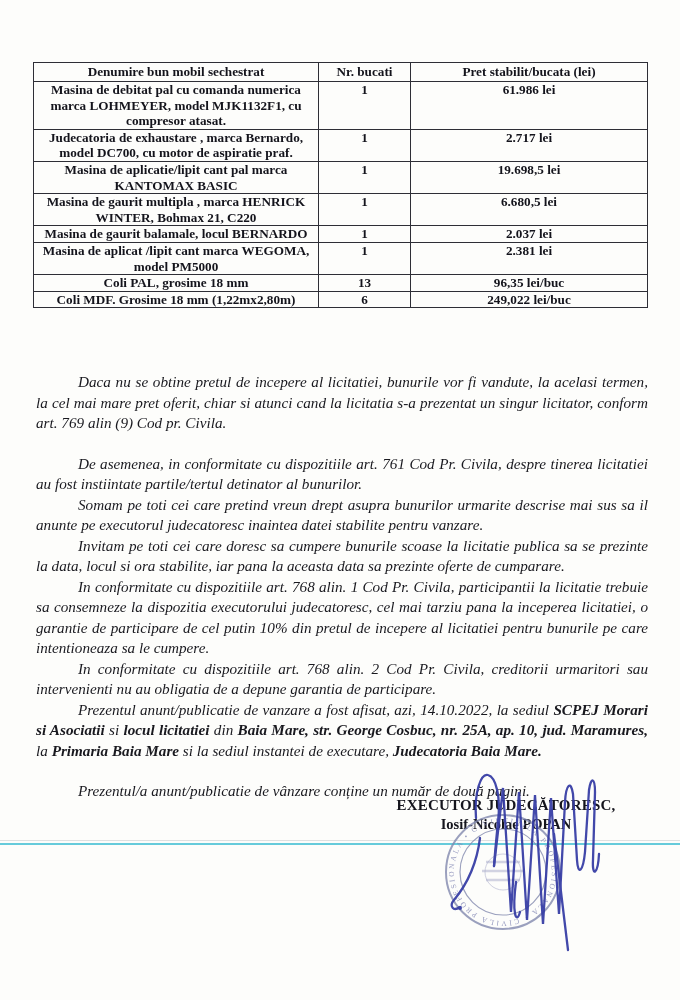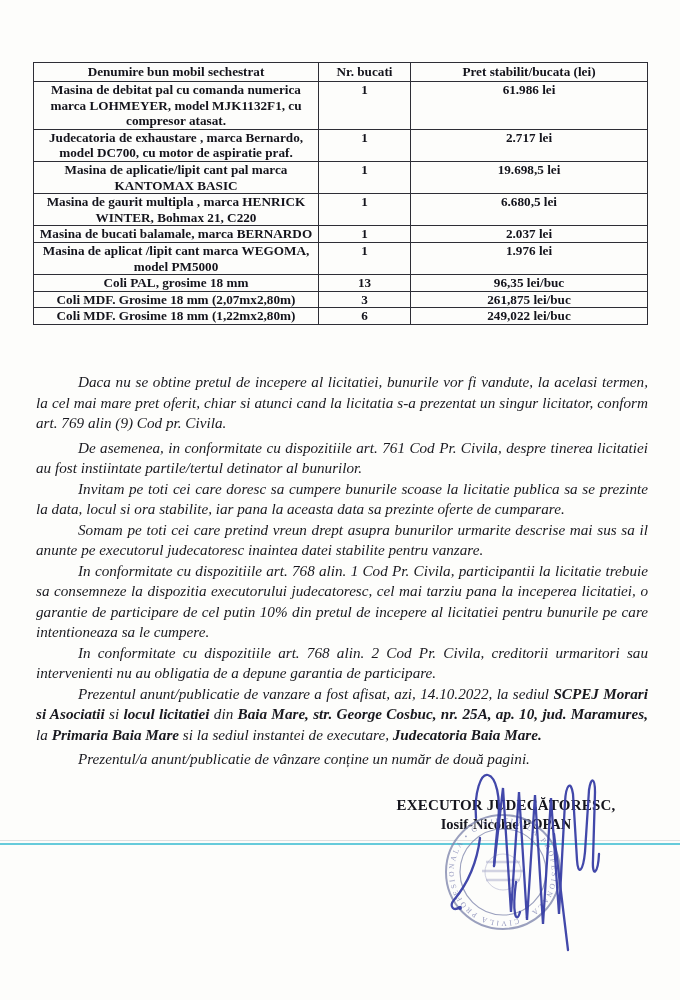--- a/index.html
+++ b/index.html
@@ -90,7 +90,7 @@
           <td>6.680,5 lei</td>
         </tr>
         <tr>
-          <td>Masina de bucati balamale, marca BERNARDO</td>
+          <td>Masina de gaurit balamale, locul BERNARDO</td>
           <td>1</td>
           <td>2.037 lei</td>
         </tr>

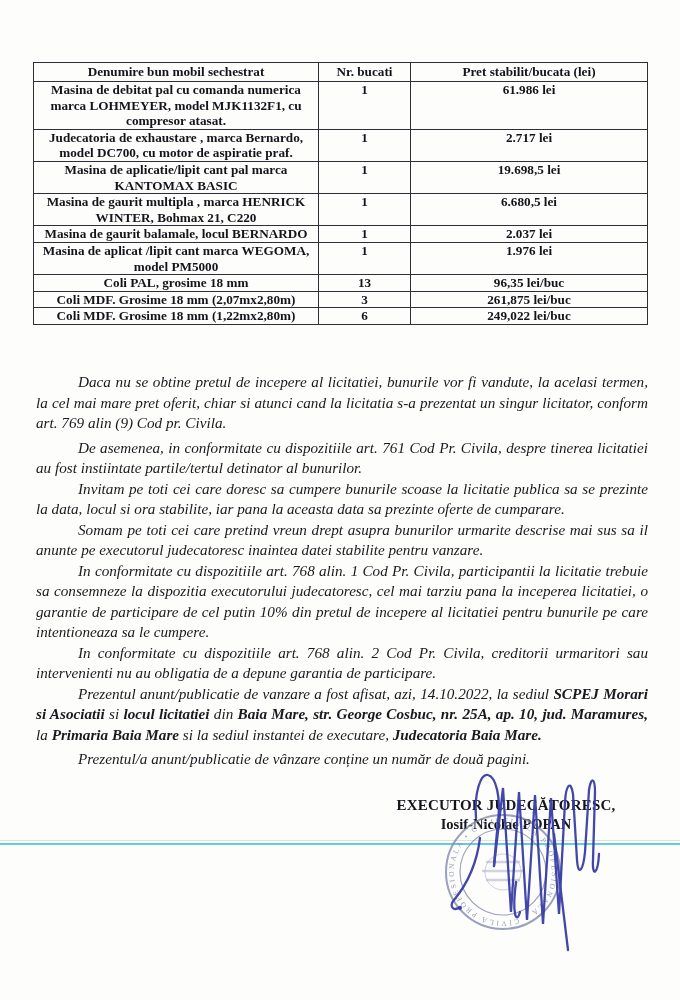--- a/index.html
+++ b/index.html
@@ -97,7 +97,7 @@
         <tr>
           <td>Masina de aplicat /lipit cant marca WEGOMA, model PM5000</td>
           <td>1</td>
-          <td>1.976 lei</td>
+          <td>2.381 lei</td>
         </tr>
         <tr>
           <td>Coli PAL, grosime 18 mm</td>

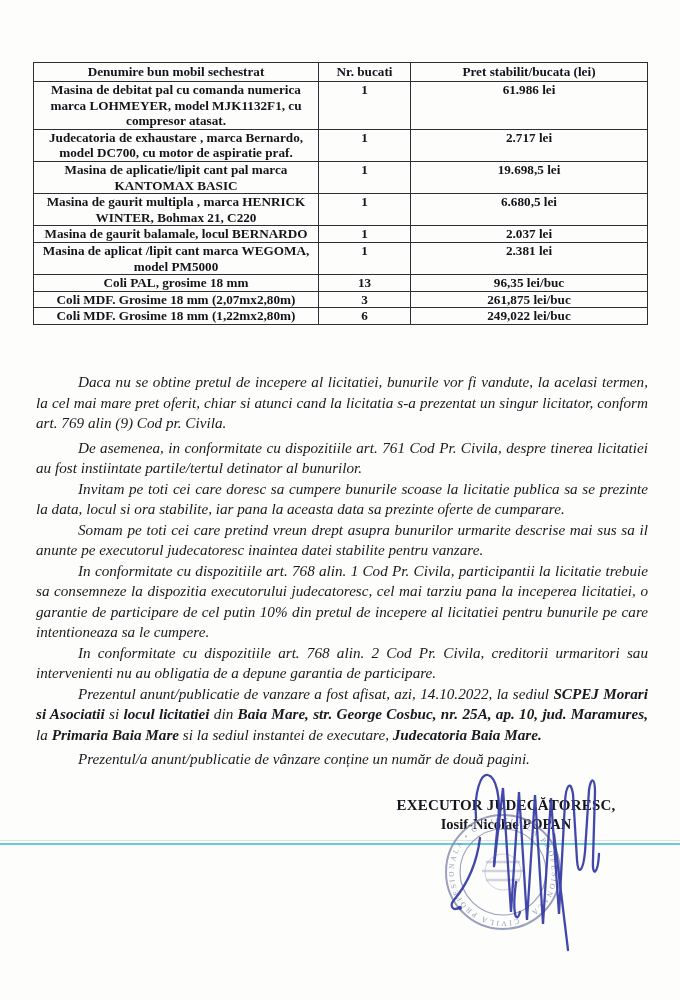--- a/index.html
+++ b/index.html
@@ -105,11 +105,6 @@
           <td>96,35 lei/buc</td>
         </tr>
         <tr>
-          <td>Coli MDF. Grosime 18 mm (2,07mx2,80m)</td>
-          <td>3</td>
-          <td>261,875 lei/buc</td>
-        </tr>
-        <tr>
           <td>Coli MDF. Grosime 18 mm (1,22mx2,80m)</td>
           <td>6</td>
           <td>249,022 lei/buc</td>

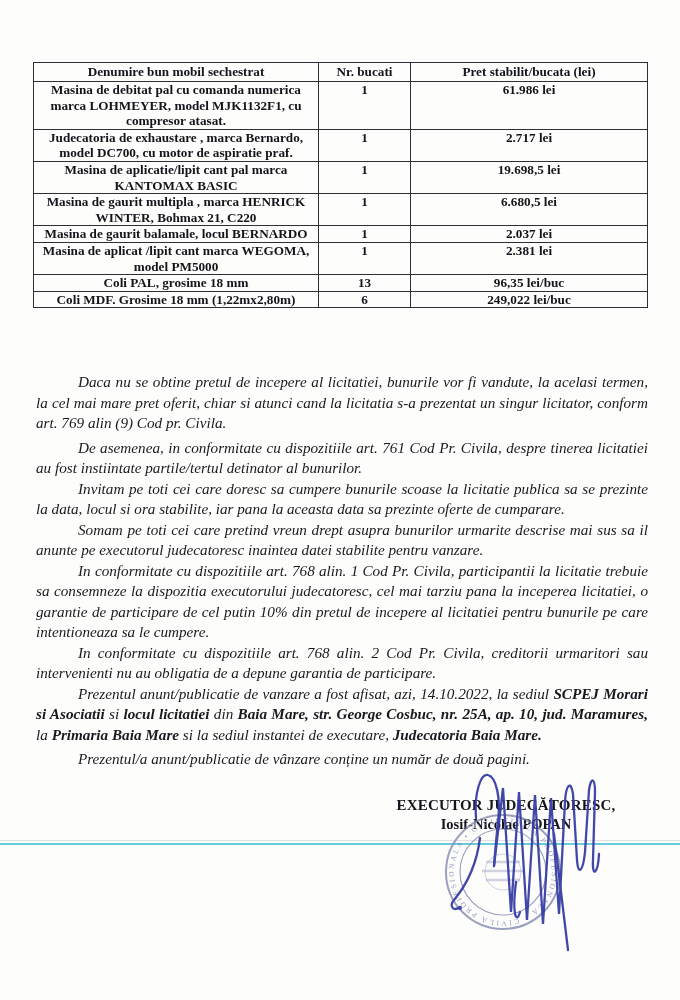--- a/index.html
+++ b/index.html
@@ -27,7 +27,7 @@
     font-size:15.2px; line-height:20.5px; text-align:justify; color:#19191f;font-style:italic;
   }
   .body-text p { margin:0; text-indent:42px; }
-  .body-text p.gap { margin-top:4px; }
+  .body-text p.gap { margin-top:20px; }
 
   
   .signature-block {

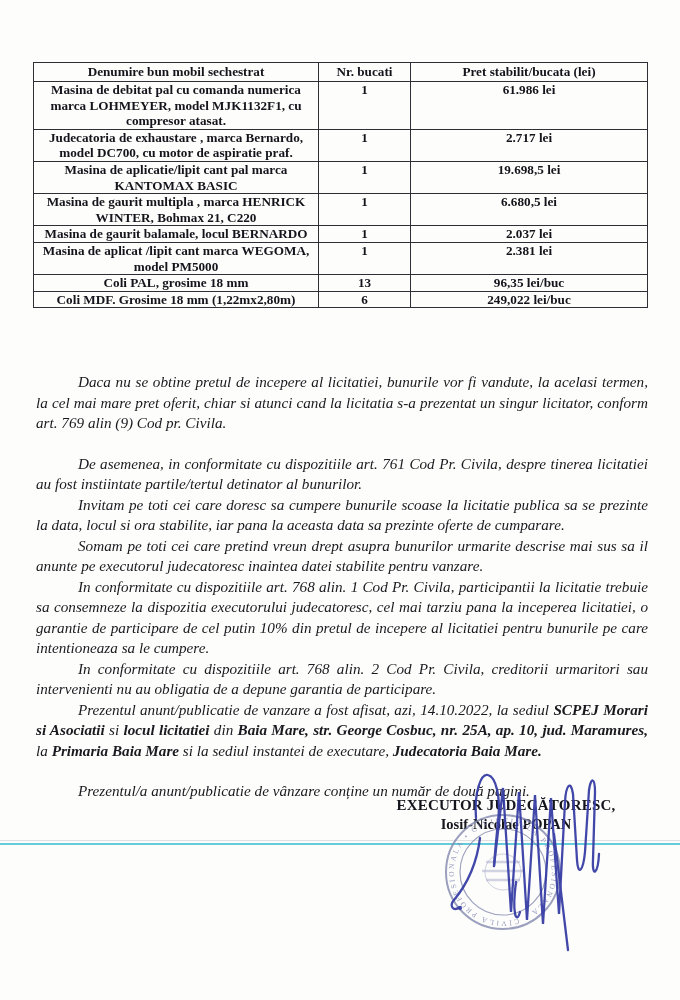--- a/index.html
+++ b/index.html
@@ -115,8 +115,8 @@
   <div class="body-text">
     <p>Daca nu se obtine pretul de incepere al licitatiei,  bunurile vor fi vandute, la acelasi termen, la cel mai mare pret oferit, chiar si atunci cand la licitatia s-a prezentat un singur licitator, conform art. 769 alin (9) Cod pr. Civila.</p>
     <p class="gap">De asemenea, in conformitate cu dispozitiile art. 761 Cod Pr. Civila, despre tinerea licitatiei au fost instiintate partile/tertul detinator al bunurilor.</p>
+    <p>Somam pe toti cei care pretind vreun drept asupra bunurilor urmarite descrise mai sus sa il anunte pe executorul judecatoresc inaintea datei stabilite pentru vanzare.</p>
     <p>Invitam pe toti cei care doresc sa cumpere bunurile scoase la licitatie publica sa se prezinte la data, locul si ora stabilite, iar pana la aceasta data  sa prezinte oferte de cumparare.</p>
-    <p>Somam pe toti cei care pretind vreun drept asupra bunurilor urmarite descrise mai sus sa il anunte pe executorul judecatoresc inaintea datei stabilite pentru vanzare.</p>
     <p>In conformitate cu dispozitiile art. 768 alin. 1 Cod Pr. Civila, participantii la licitatie trebuie sa consemneze la dispozitia executorului judecatoresc, cel mai tarziu pana la inceperea licitatiei, o garantie de participare de cel putin 10% din pretul de incepere al licitatiei pentru bunurile pe care intentioneaza sa le cumpere.</p>
     <p>In conformitate cu dispozitiile art. 768 alin. 2 Cod Pr. Civila, creditorii urmaritori sau intervenienti nu au obligatia de a depune garantia de participare.</p>
     <p id="posting-notice"><span>Prezentul anunt/publicatie de vanzare a fost afisat, azi, 14.10.2022, la sediul </span><b> SCPEJ Morari si Asociatii</b><span> si </span><b>locul licitatiei</b><span> din </span><b>Baia Mare, str. George Cosbuc, nr. 25A, ap. 10, jud. Maramures,</b><span> la </span><b>Primaria Baia Mare</b><span> si la sediul instantei de executare, </span><b>Judecatoria Baia Mare.</b></p>

